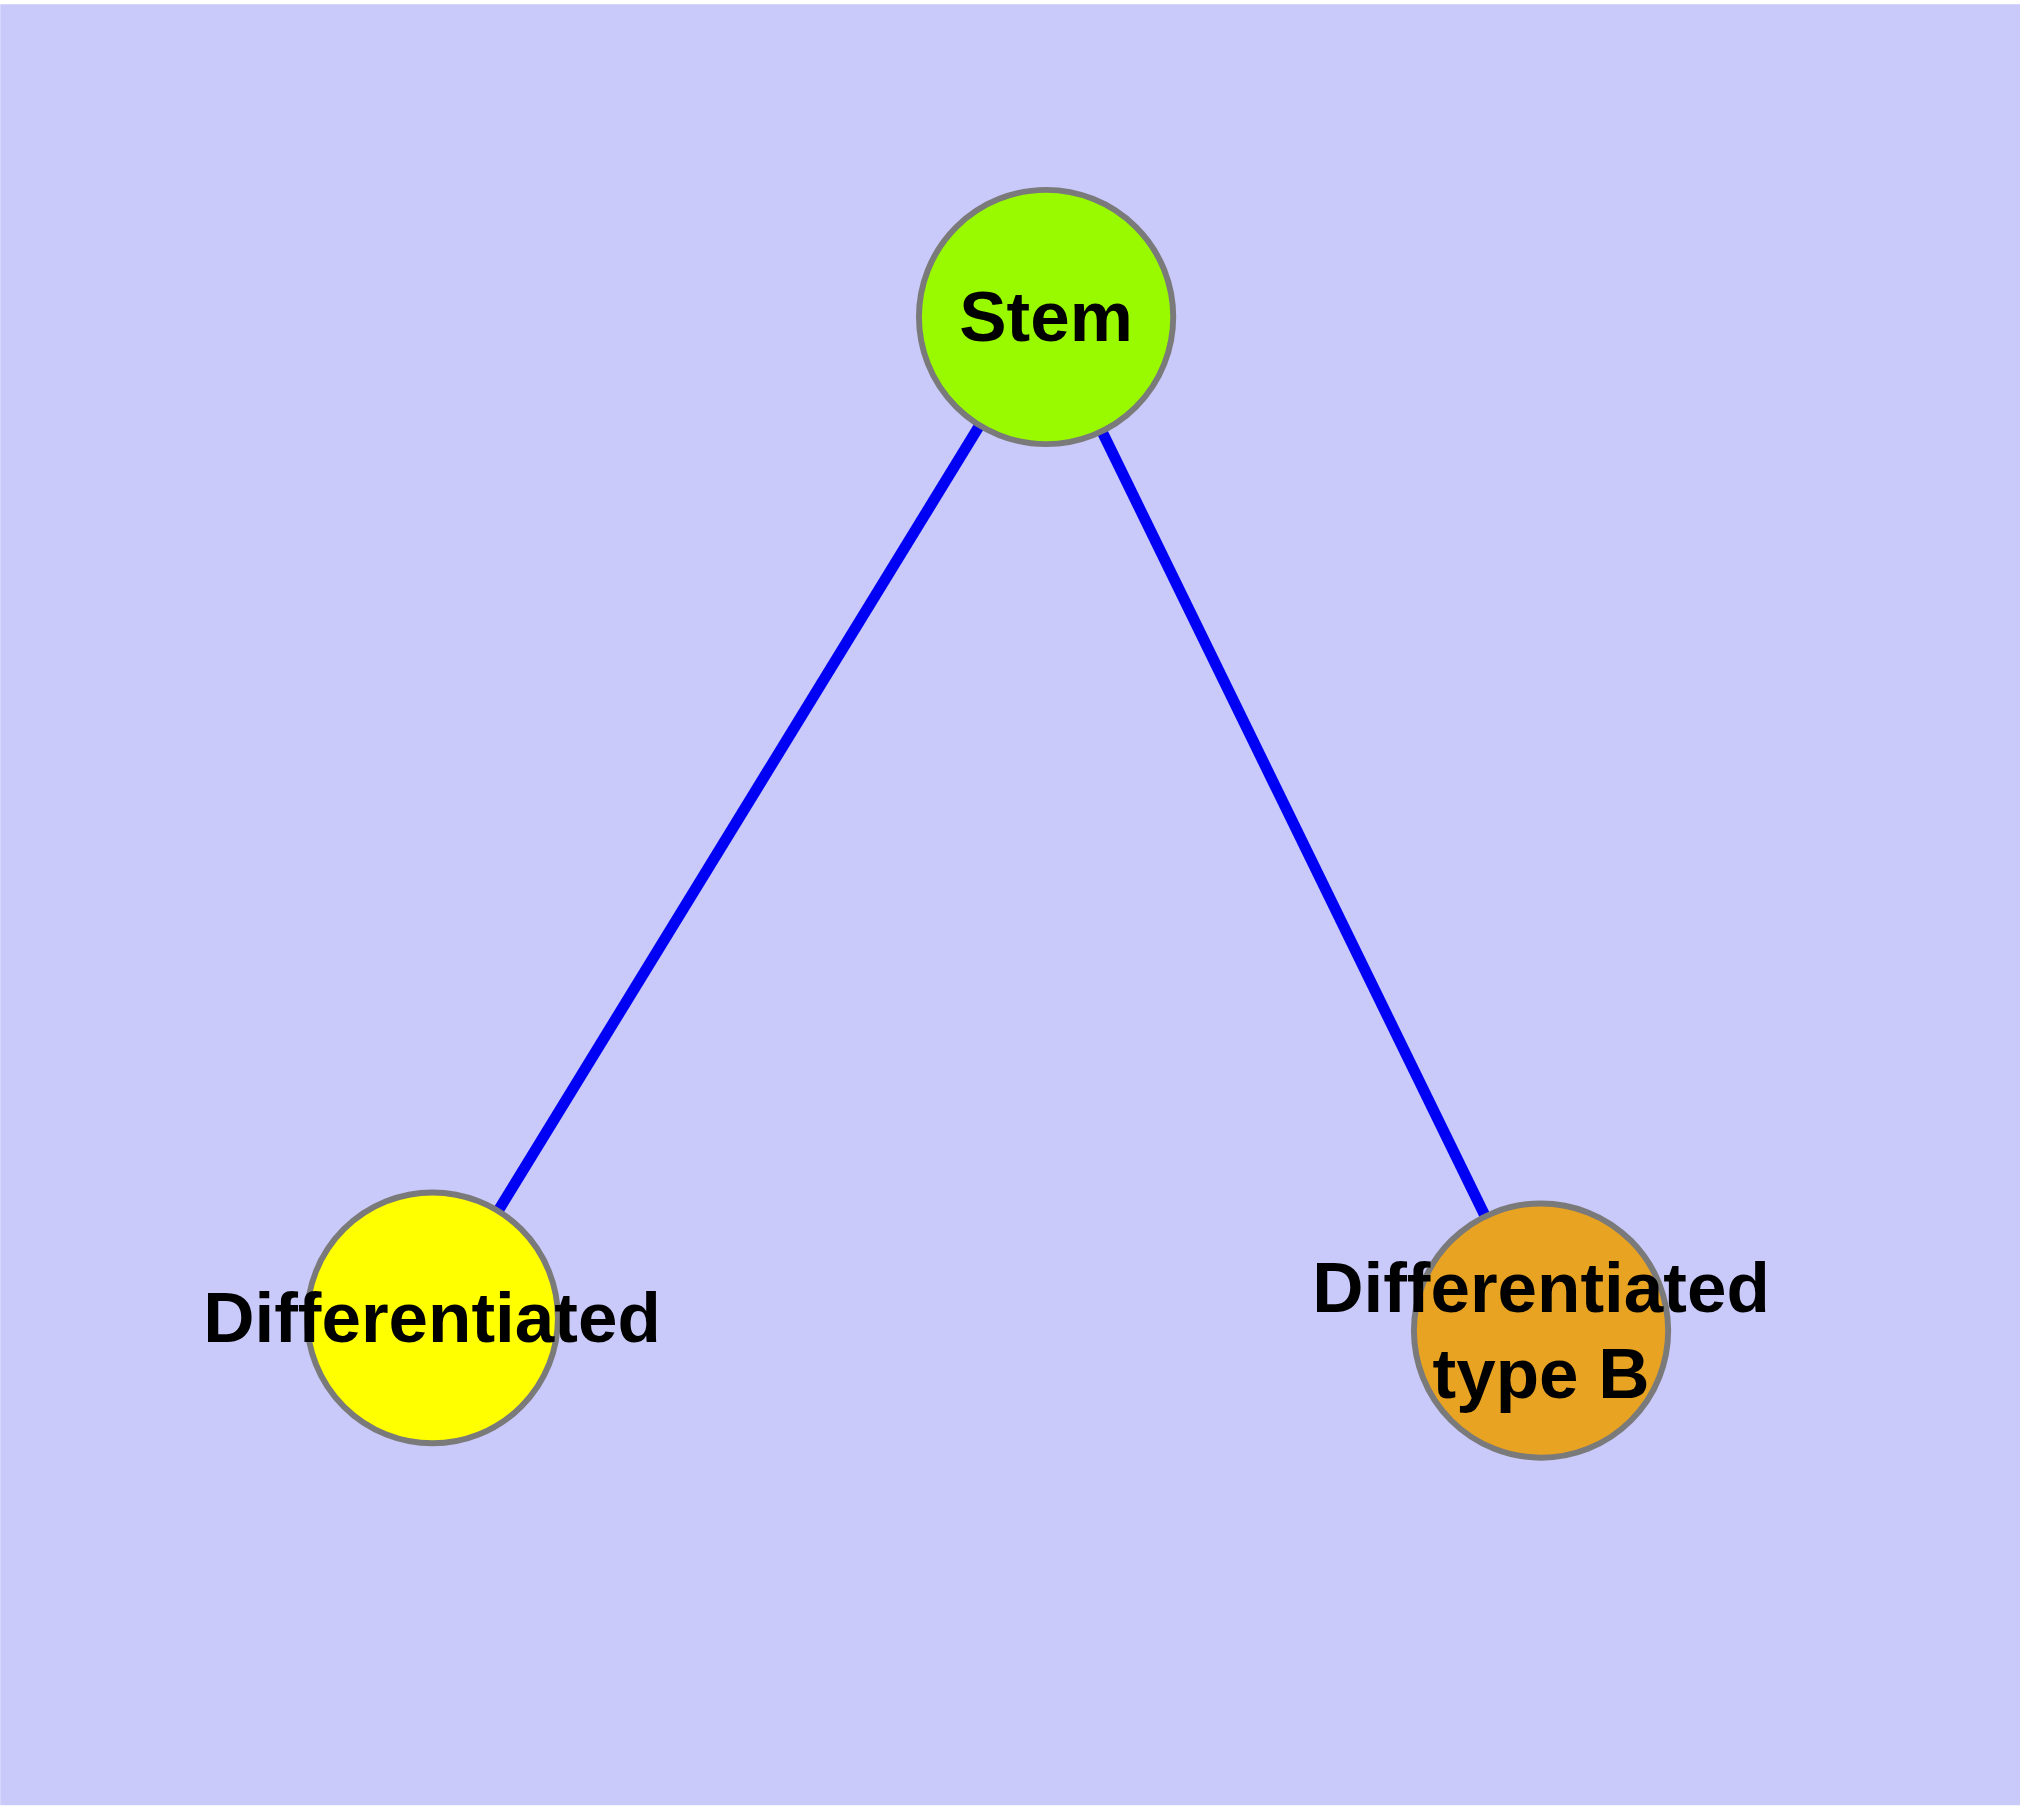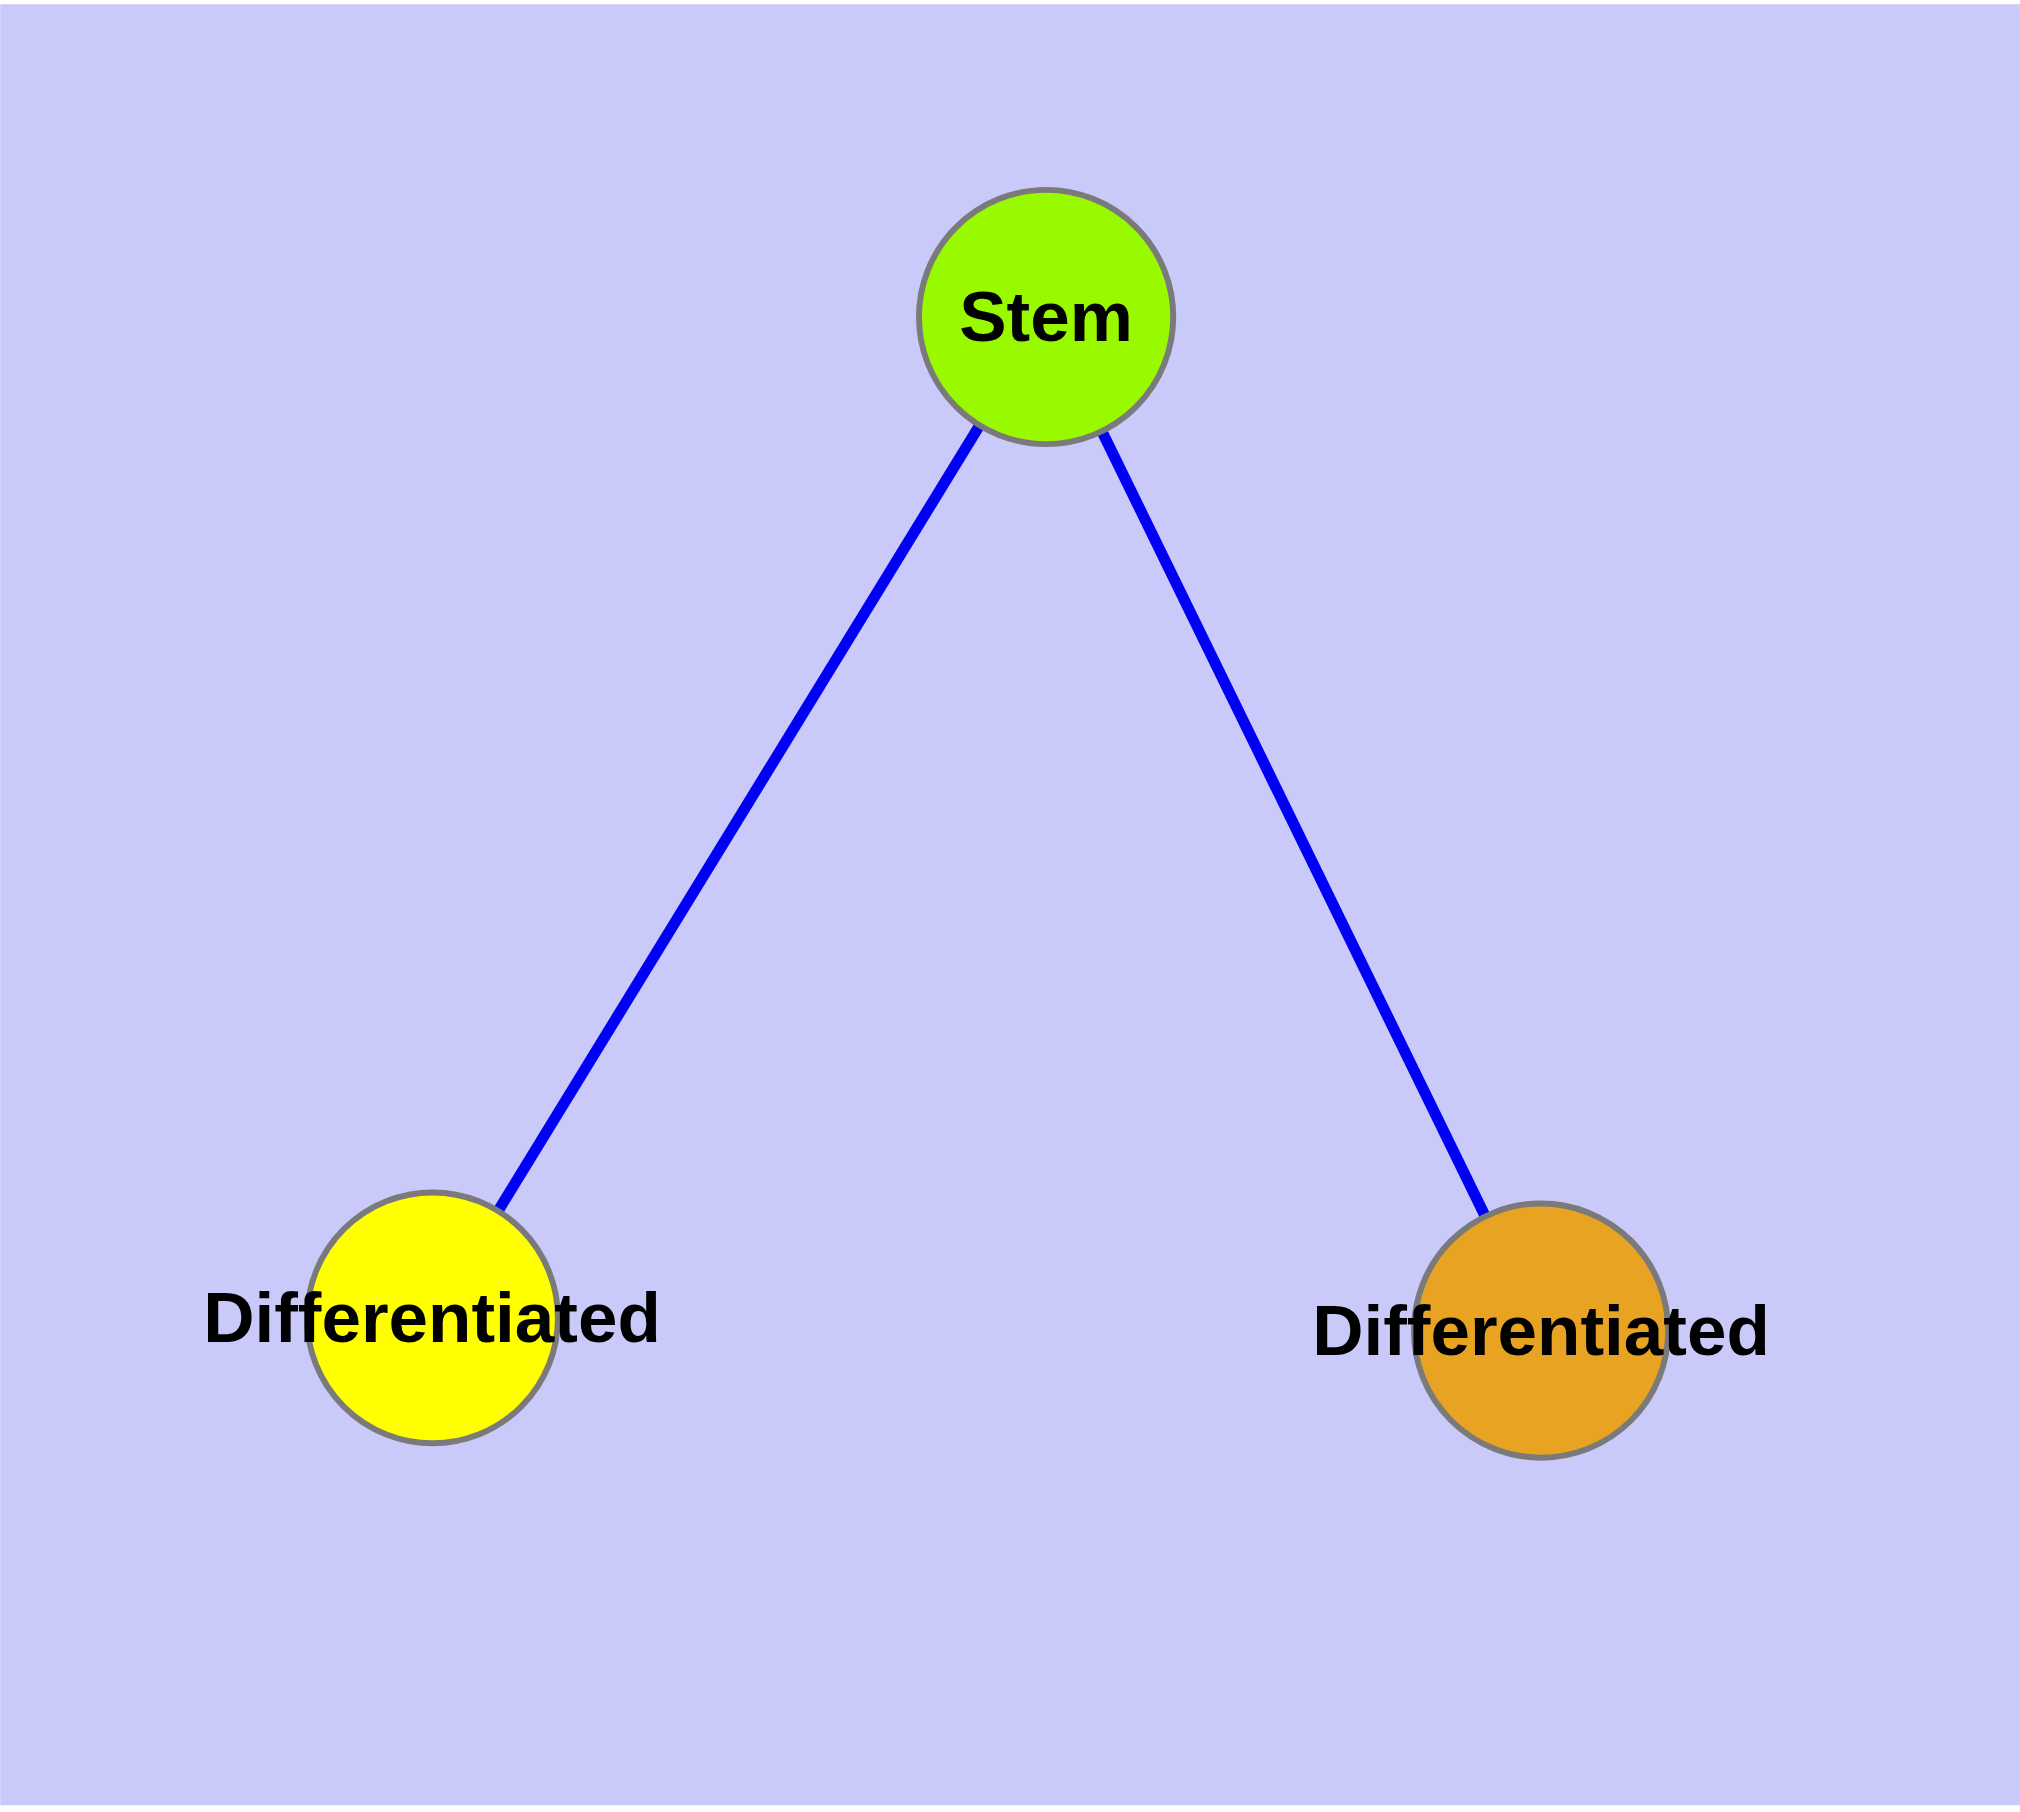--- a/index.html
+++ b/index.html
@@ -75,6 +75,7 @@
 
   <div class="node-label" style="left:1541px; top:1331px;">
     <div>Differentiated</div>
+    <div>type B</div>
   </div>
 
 </div>

